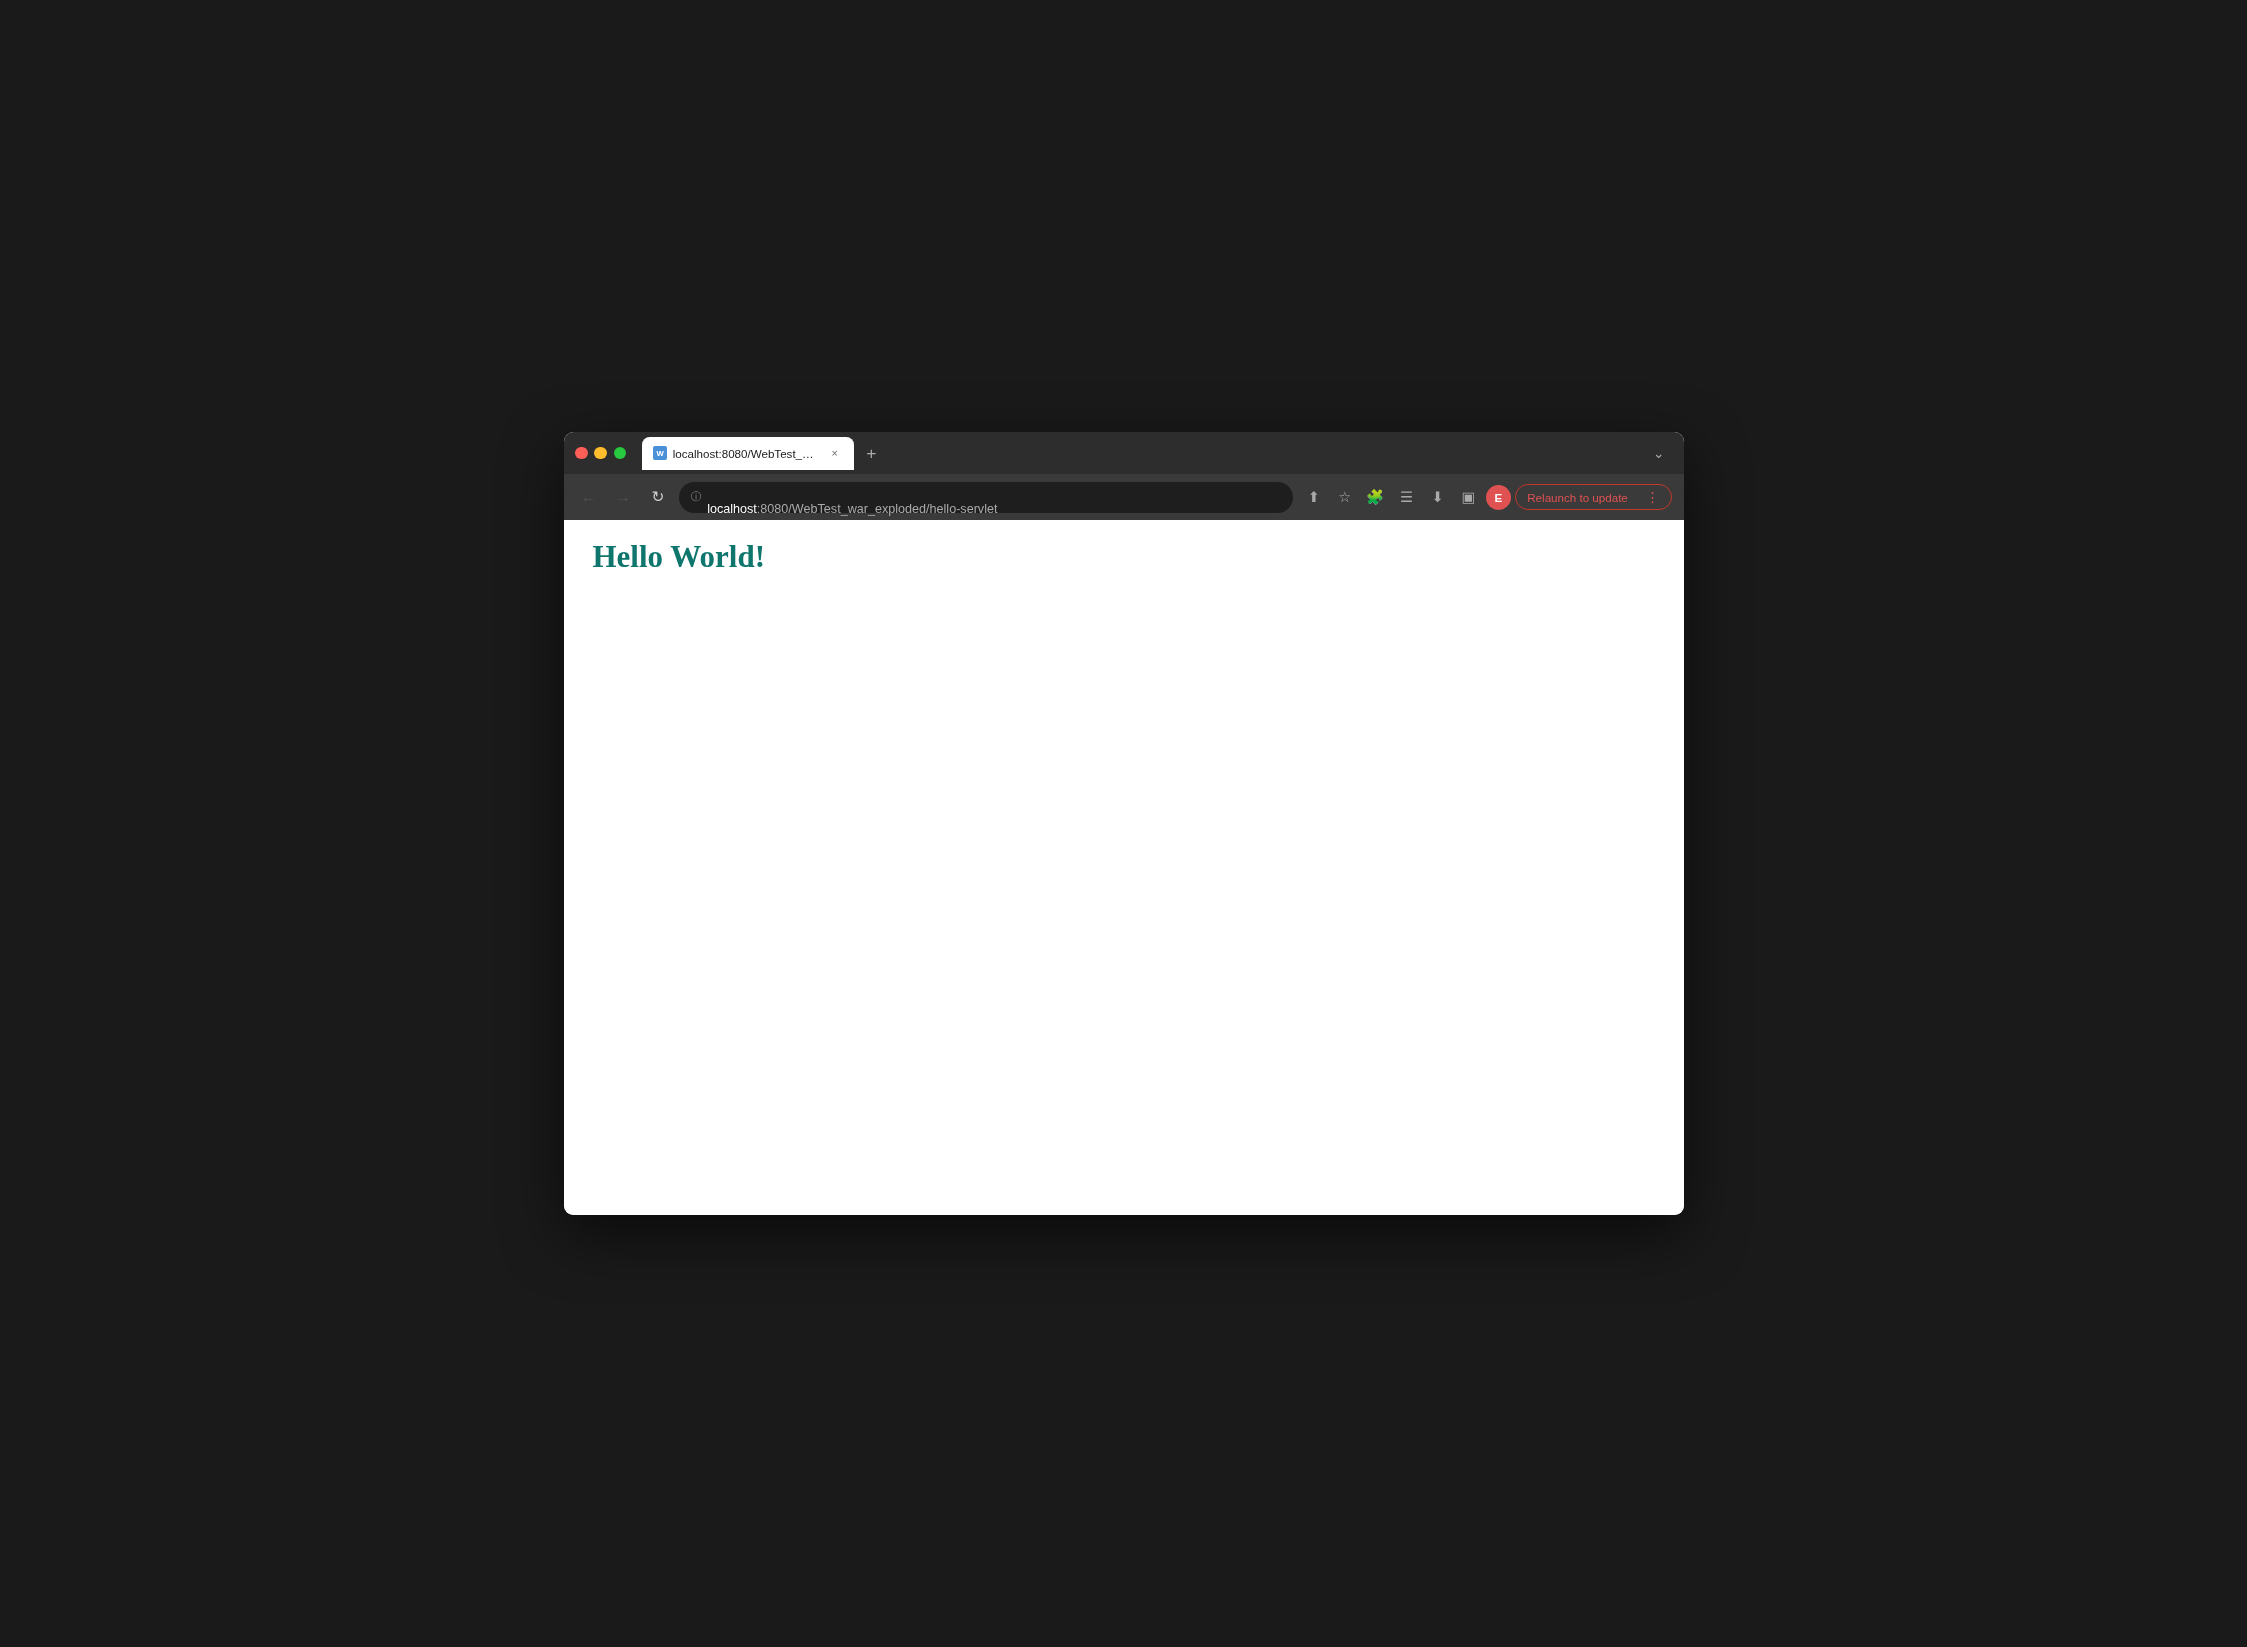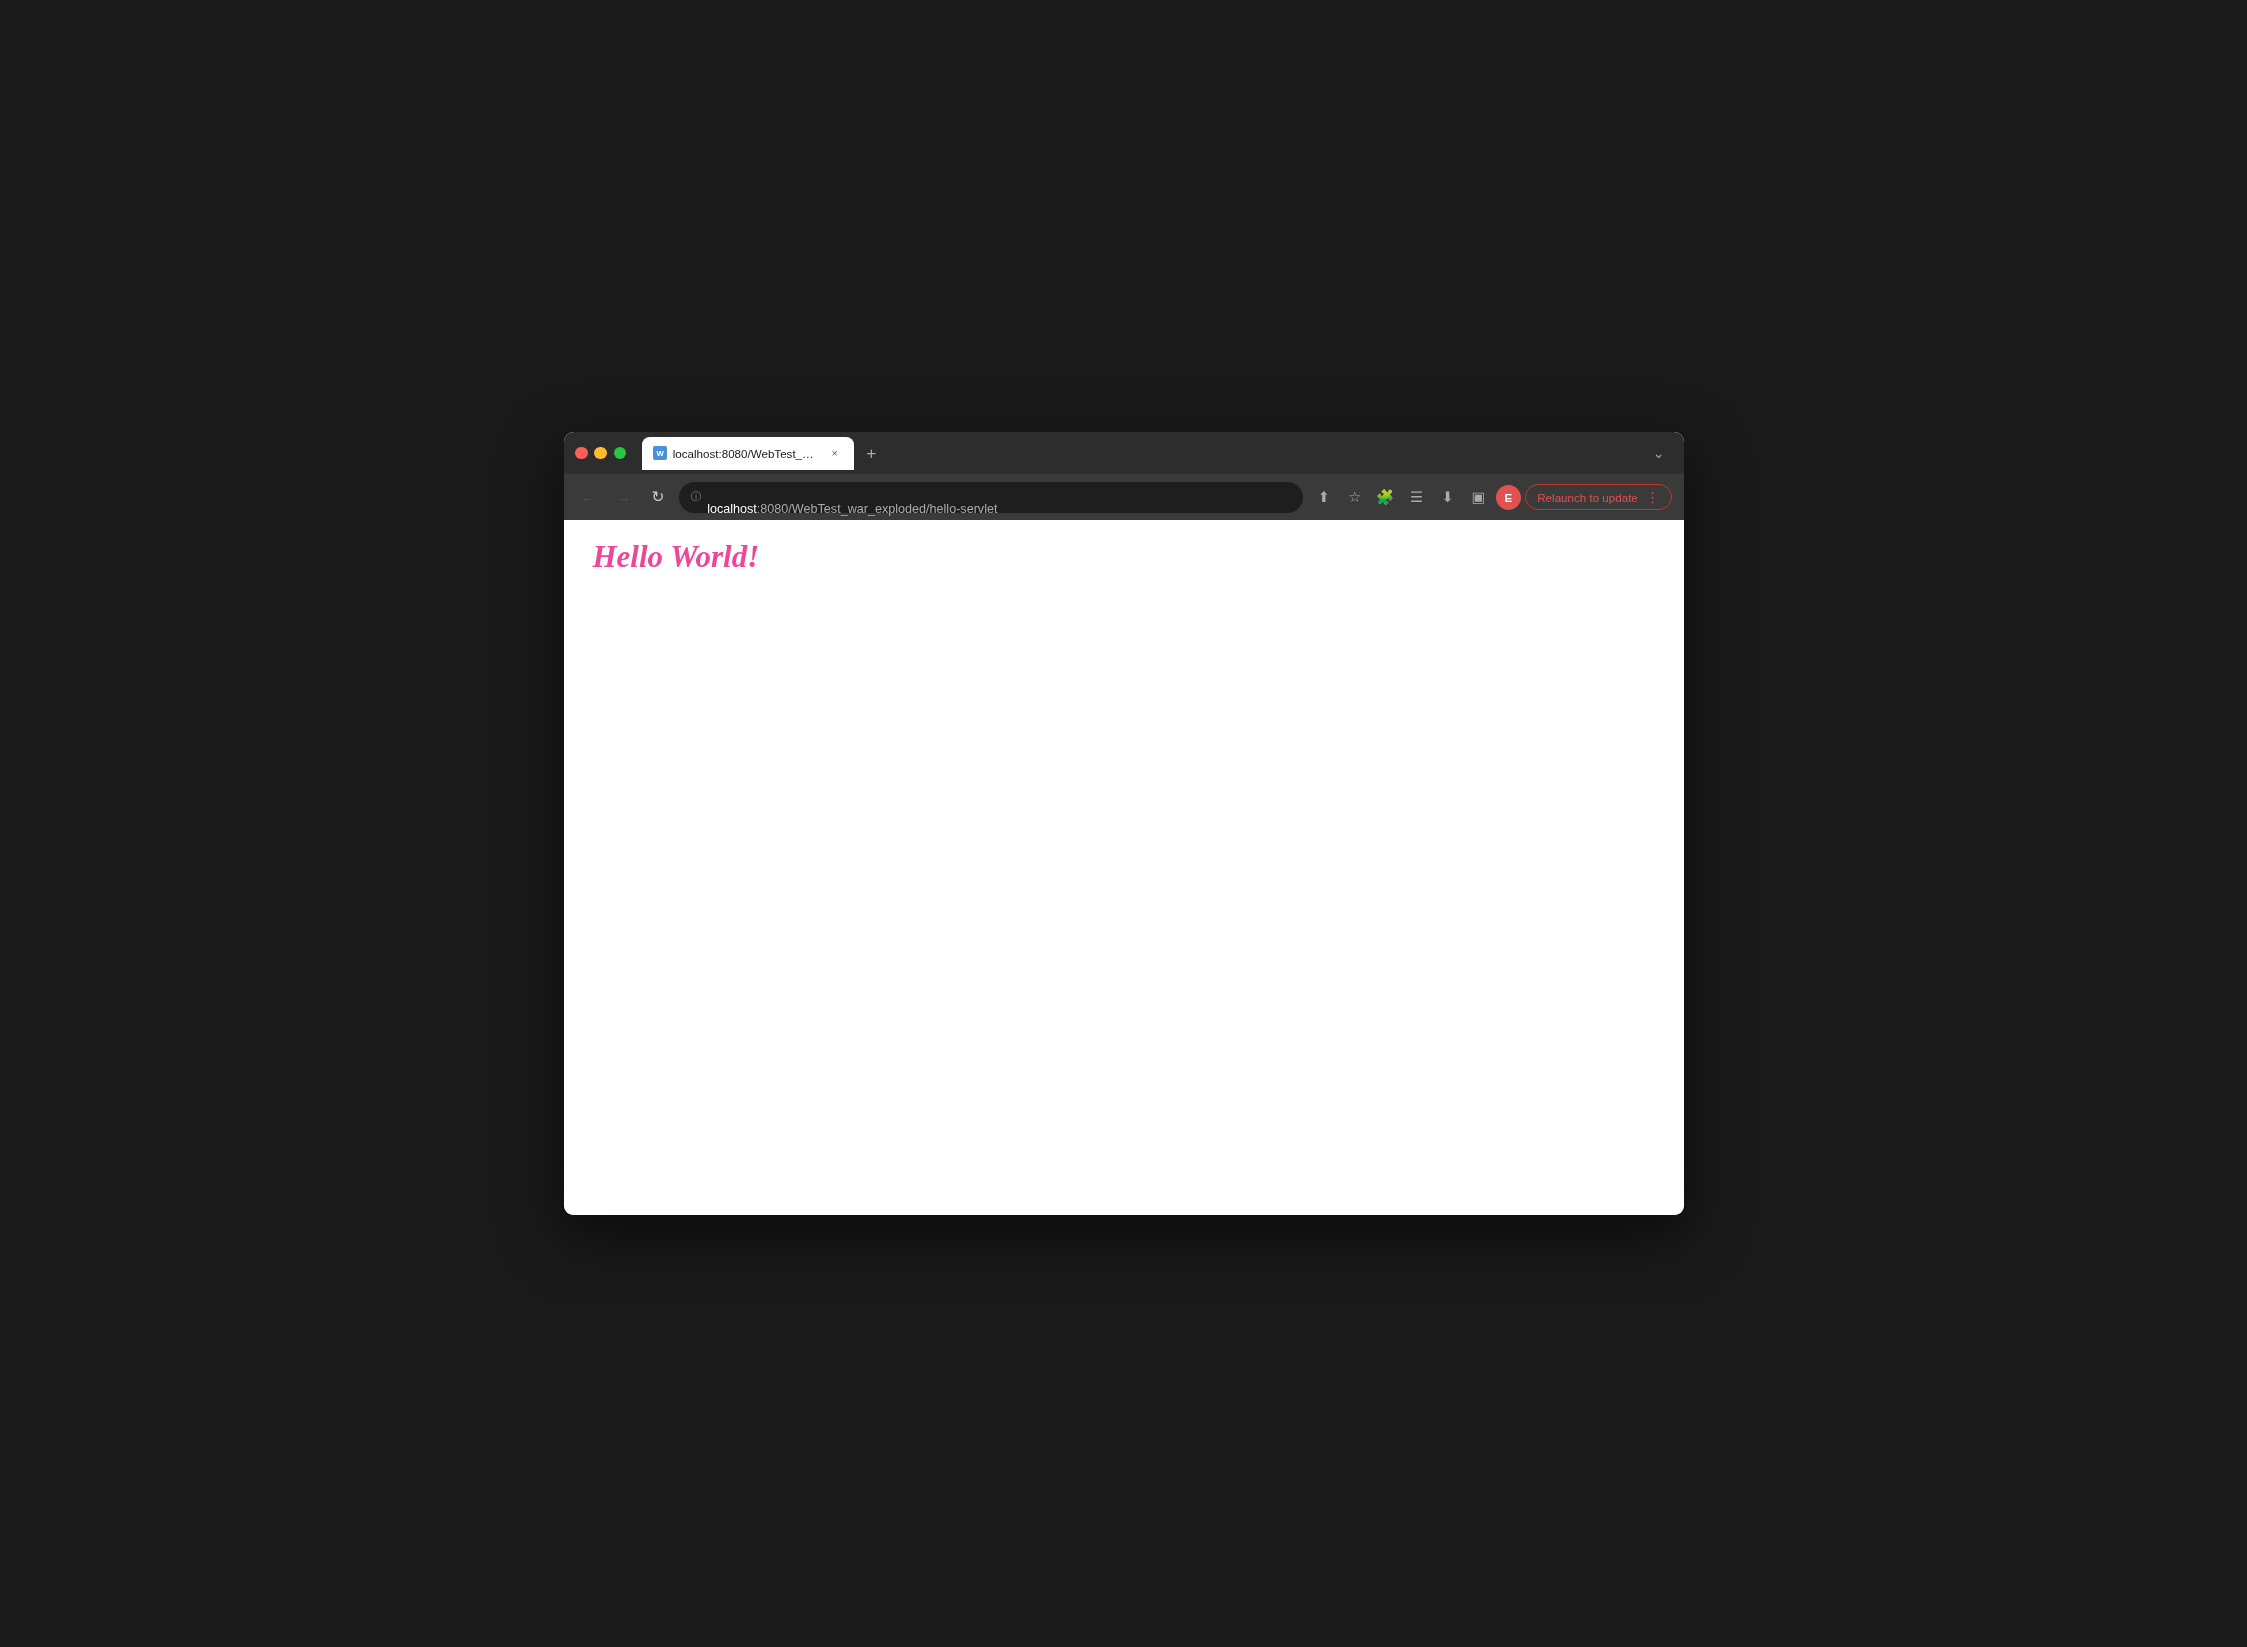--- a/index.html
+++ b/index.html
@@ -212,7 +212,7 @@
     .relaunch-btn {
       display: flex;
       align-items: center;
-      gap: 8px;
+      gap: 18px;
       border: 1.4px solid #c0392b;
       border-radius: 15.4px;
       padding: 3.9px 11.6px;

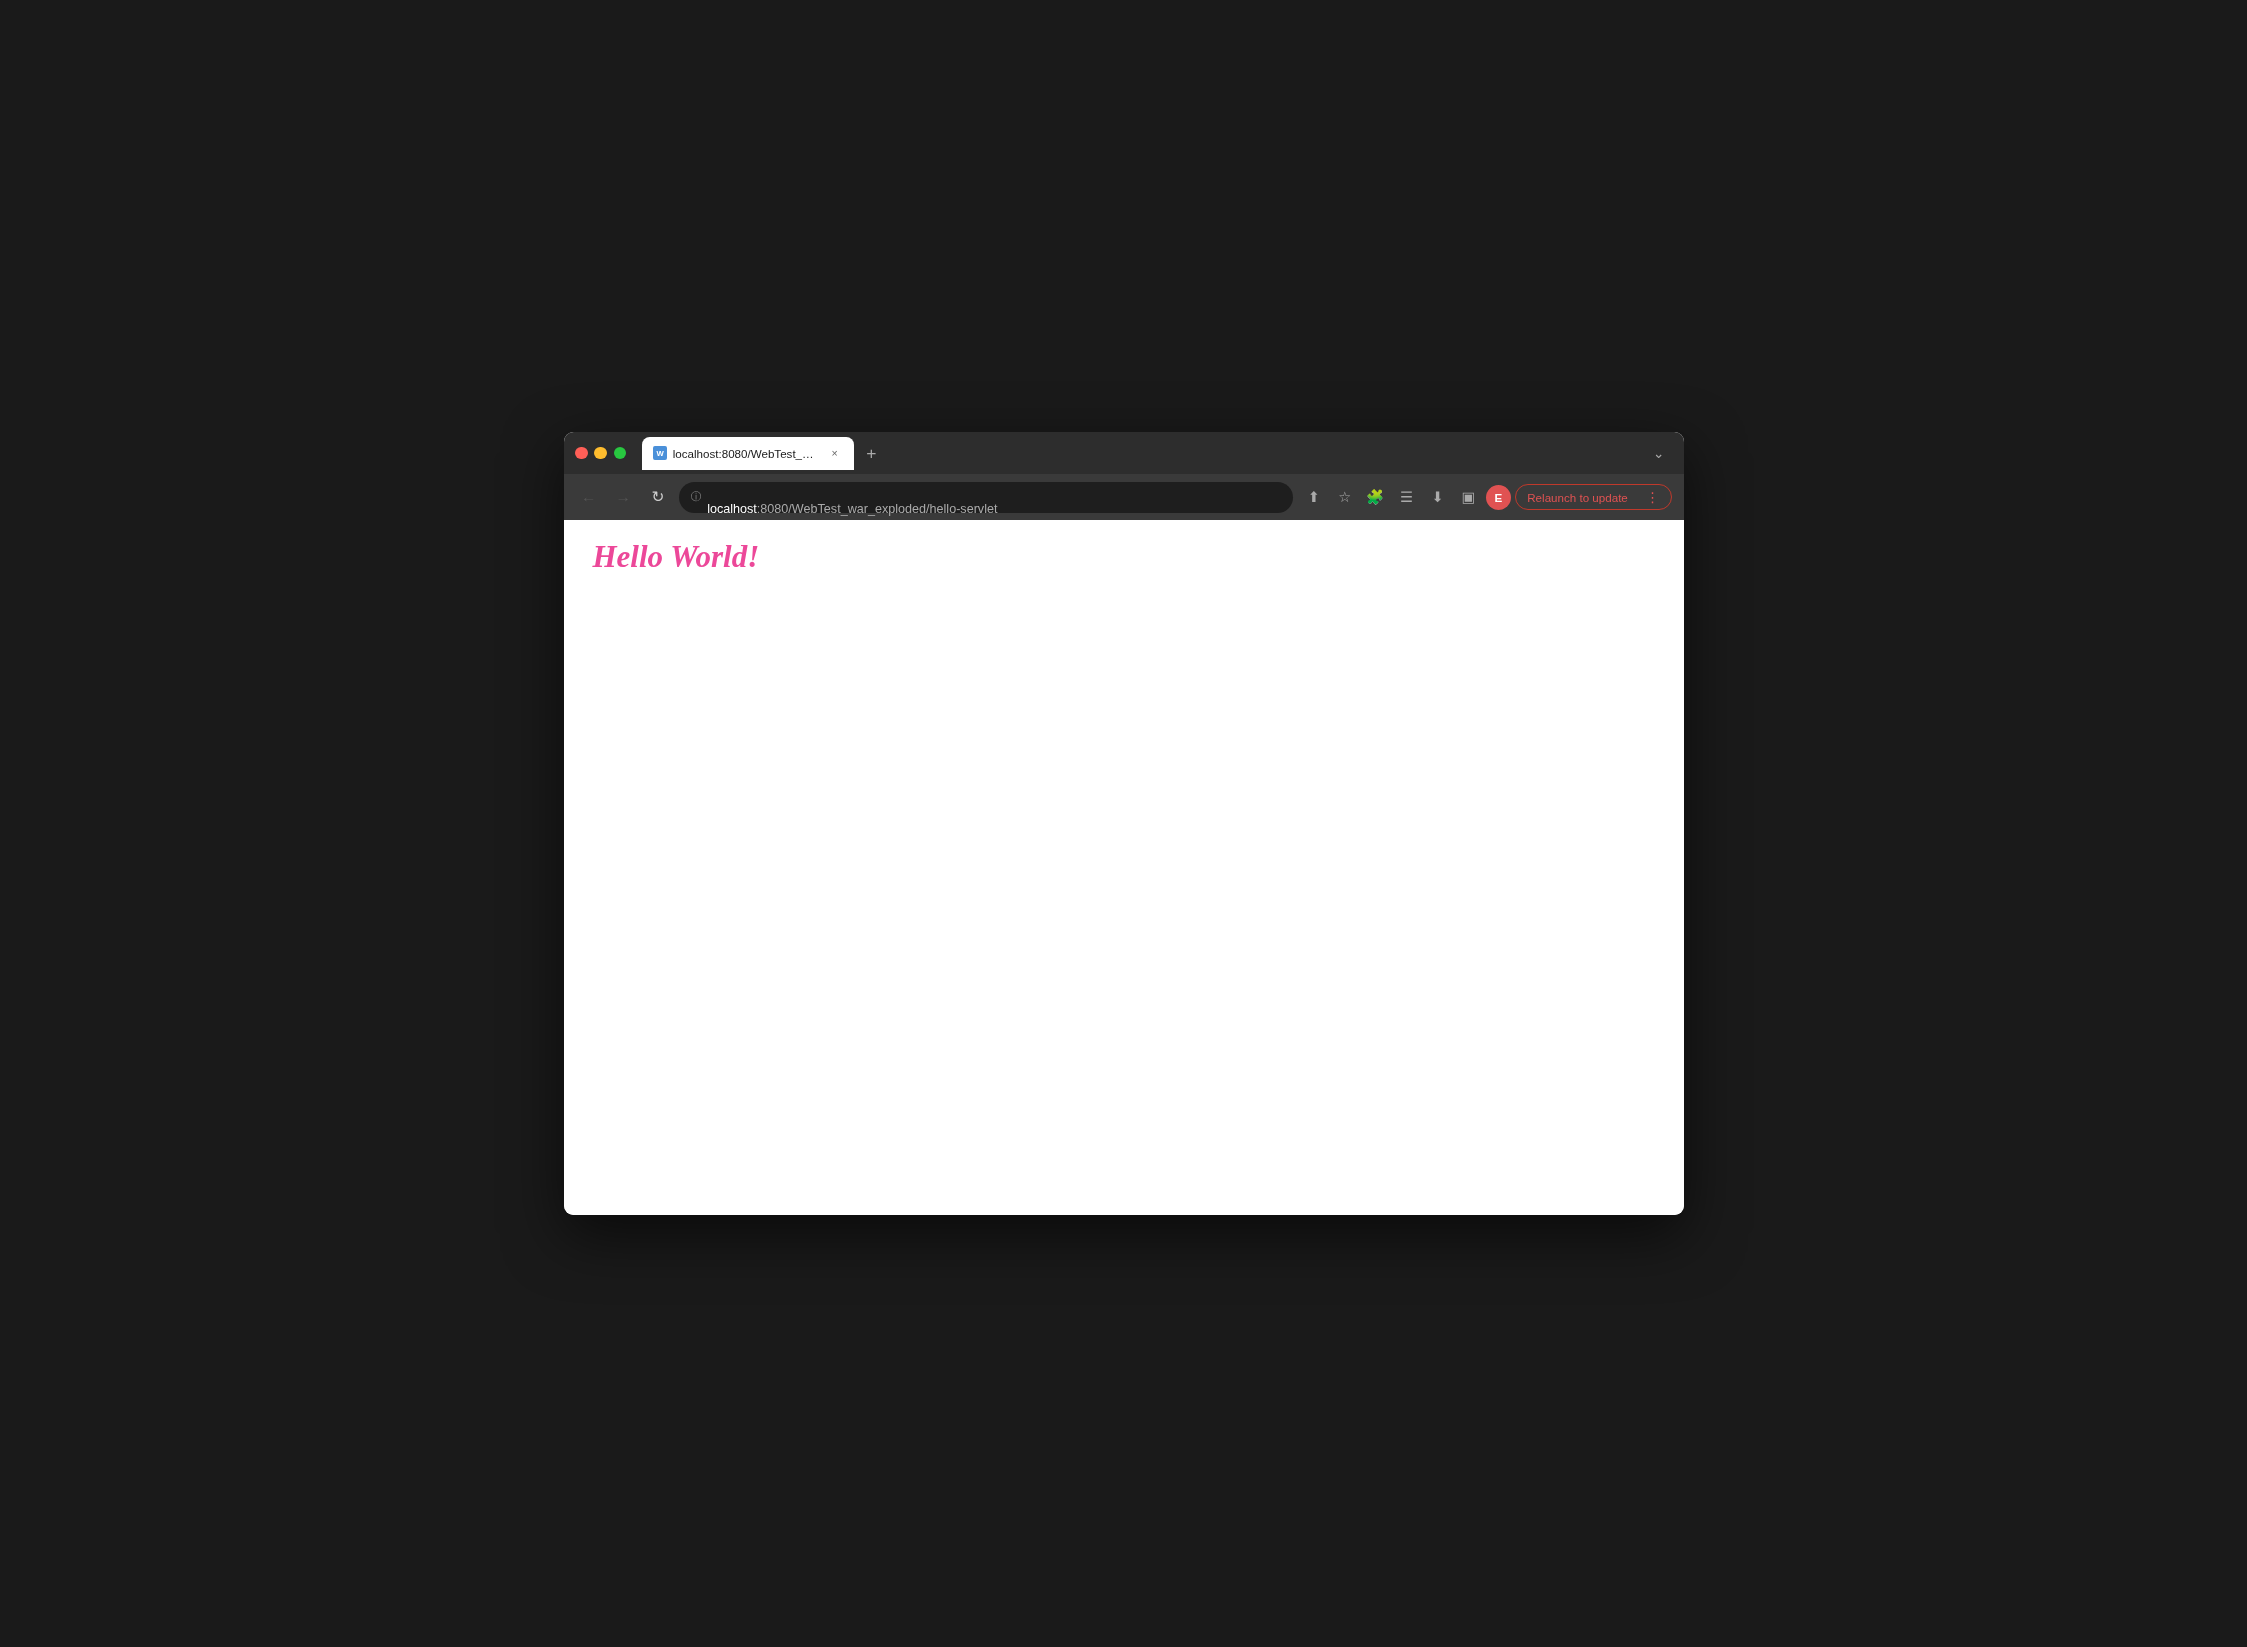--- a/index.html
+++ b/index.html
@@ -237,9 +237,8 @@
     .page-heading {
       font-size: 31px;
       font-weight: 900;
-      color: #ec4899;
+      color: #0f766e;
       font-family: Times New Roman, Times, serif;
-      font-style: italic;
     }
   </style>
 </head>

